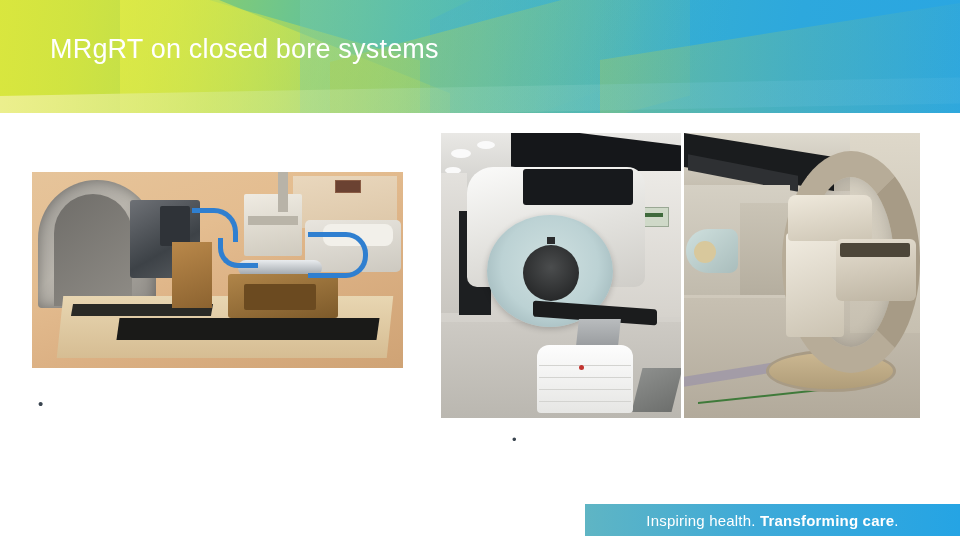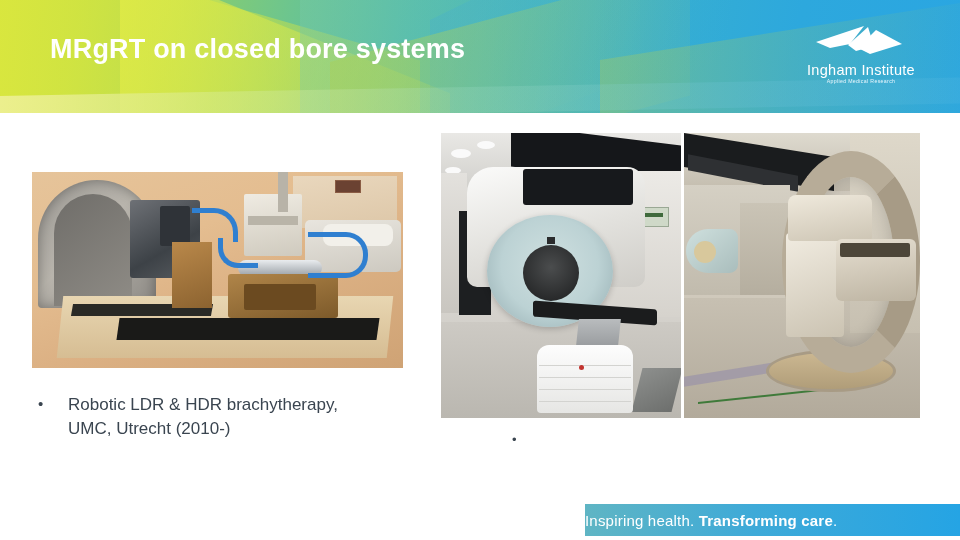--- a/index.html
+++ b/index.html
@@ -82,7 +82,7 @@
 
   .slide-title {
     position: absolute; left: 50px; top: 34px;
-    font-size: 27px; font-weight: 700; letter-spacing: .2px;
+    font-size: 27px; font-weight: 400; letter-spacing: .2px;
     color: #ffffff; white-space: nowrap;
   }
 

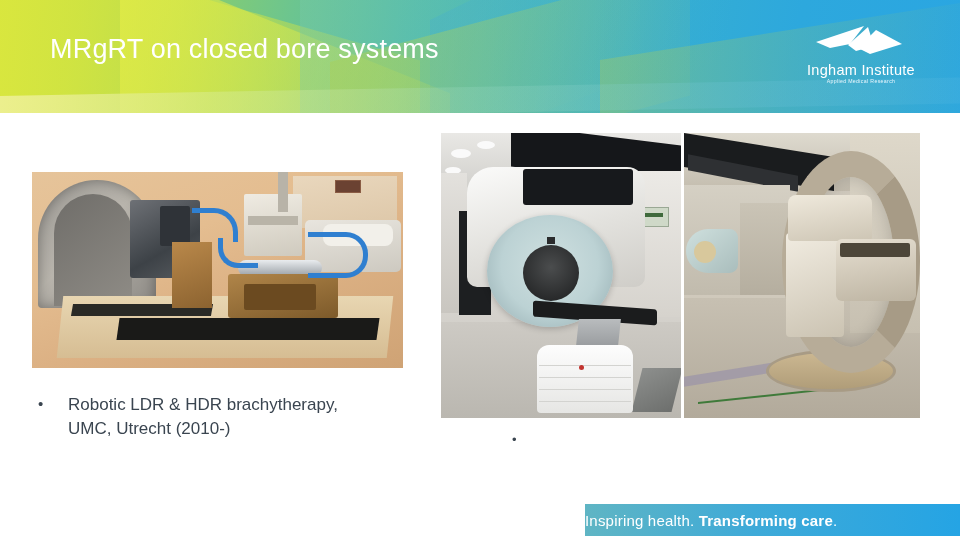--- a/index.html
+++ b/index.html
@@ -426,15 +426,6 @@
 
     <div class="slide-title">MRgRT on closed bore systems</div>
 
-    <div class="logo">
-      <svg width="150" height="40" viewBox="0 0 150 40">
-        <polygon points="30,18 78,2 64,20 44,24" fill="#ffffff"></polygon>
-        <polygon points="62,21 82,3 88,22 70,27" fill="#ffffff"></polygon>
-        <polygon points="72,24 90,6 116,20 84,30" fill="#ffffff"></polygon>
-      </svg>
-      <div class="logo-name">Ingham Institute</div>
-      <div class="logo-tag">Applied Medical Research</div>
-    </div>
   </div>
 
   <div class="photo photo-left">

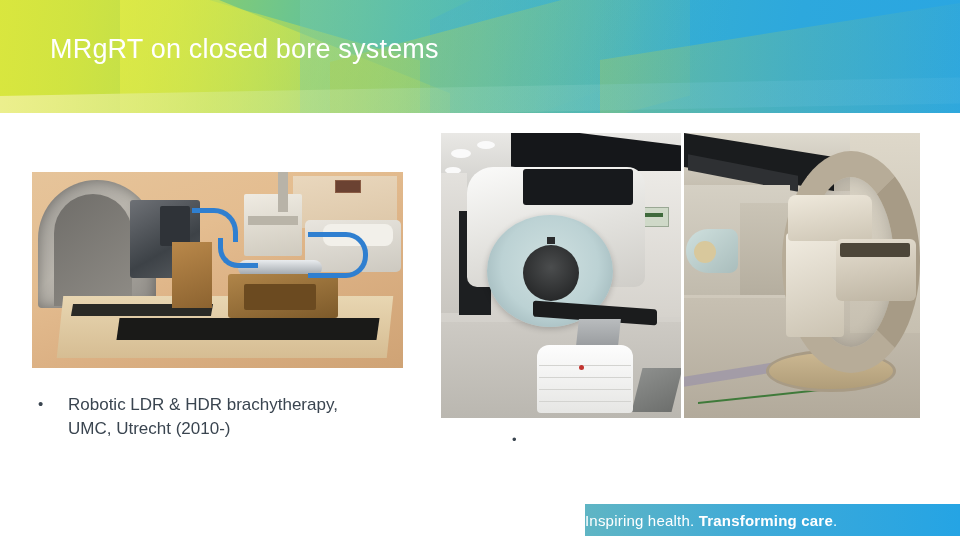--- a/index.html
+++ b/index.html
@@ -505,8 +505,6 @@
 
   <div class="bullet-block bullets-left">
     <div class="bullet-dot">•</div>
-    <div class="bullet-text">Robotic LDR &amp; HDR brachytherapy,
-UMC, Utrecht (2010-)</div>
   </div>
 
   <div class="bullet-block bullets-right">

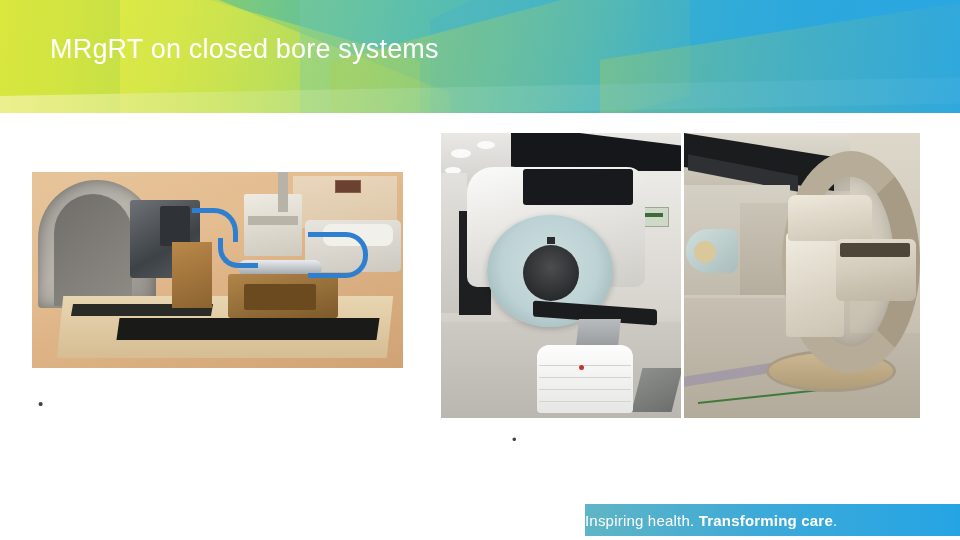--- a/index.html
+++ b/index.html
@@ -403,7 +403,7 @@
     position: absolute; left: 585px; top: 504px;
     width: 375px; height: 32px;
     background: linear-gradient(90deg, #5fb5c4 0%, #3eaad8 45%, #25a4e4 100%);
-    display: flex; align-items: center; 
+    display: flex; align-items: center; justify-content: center;
   }
   .footer-text {
     color: #ffffff; font-size: 15px; letter-spacing: .2px; white-space: nowrap;

